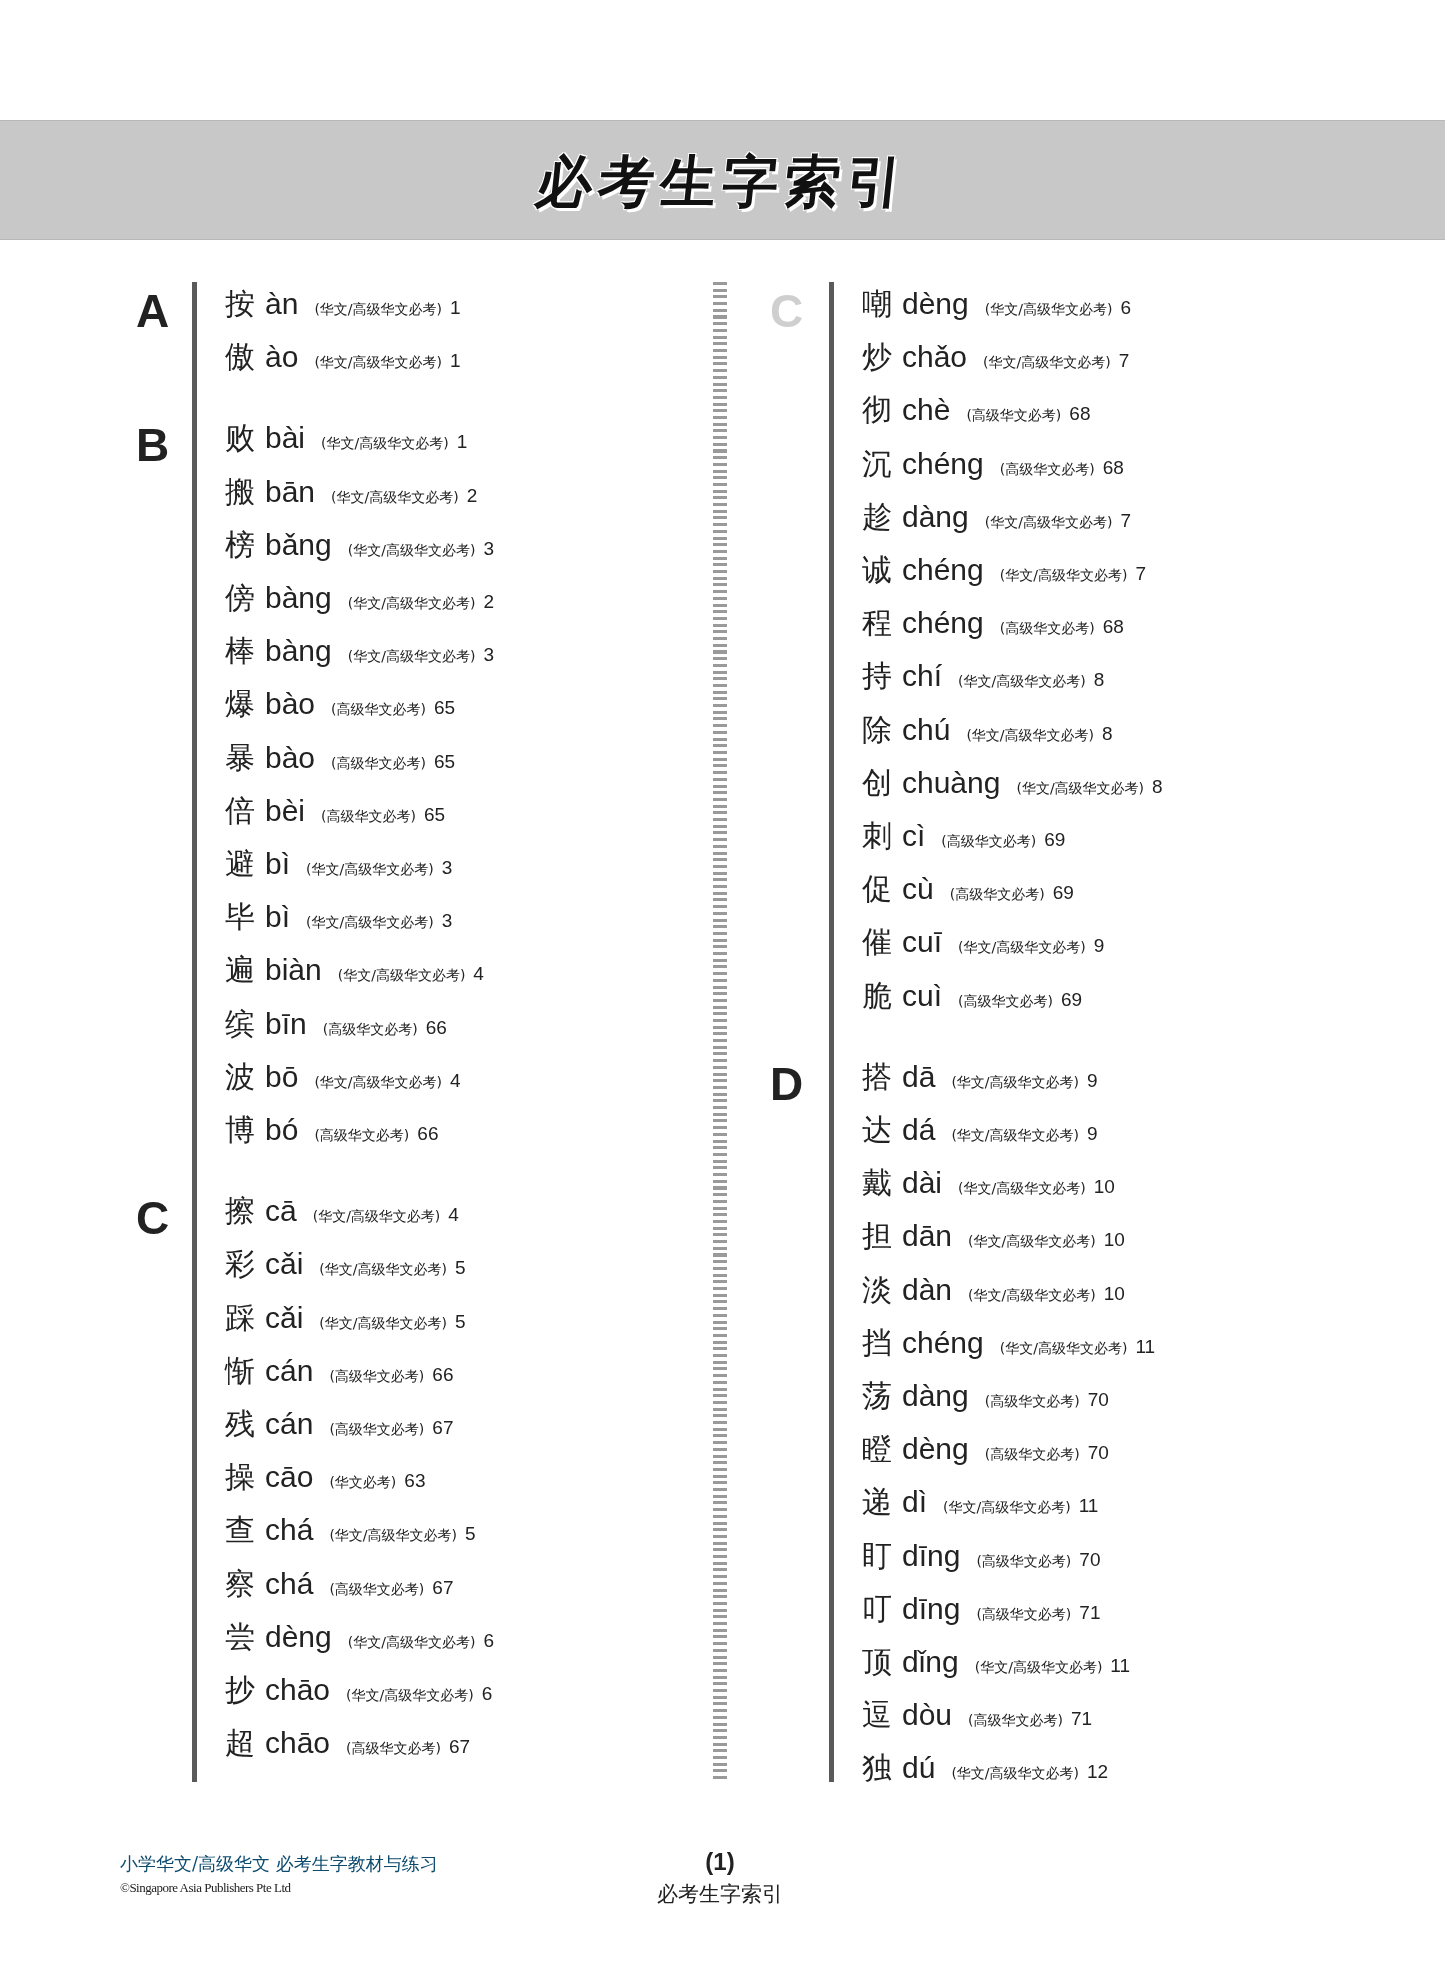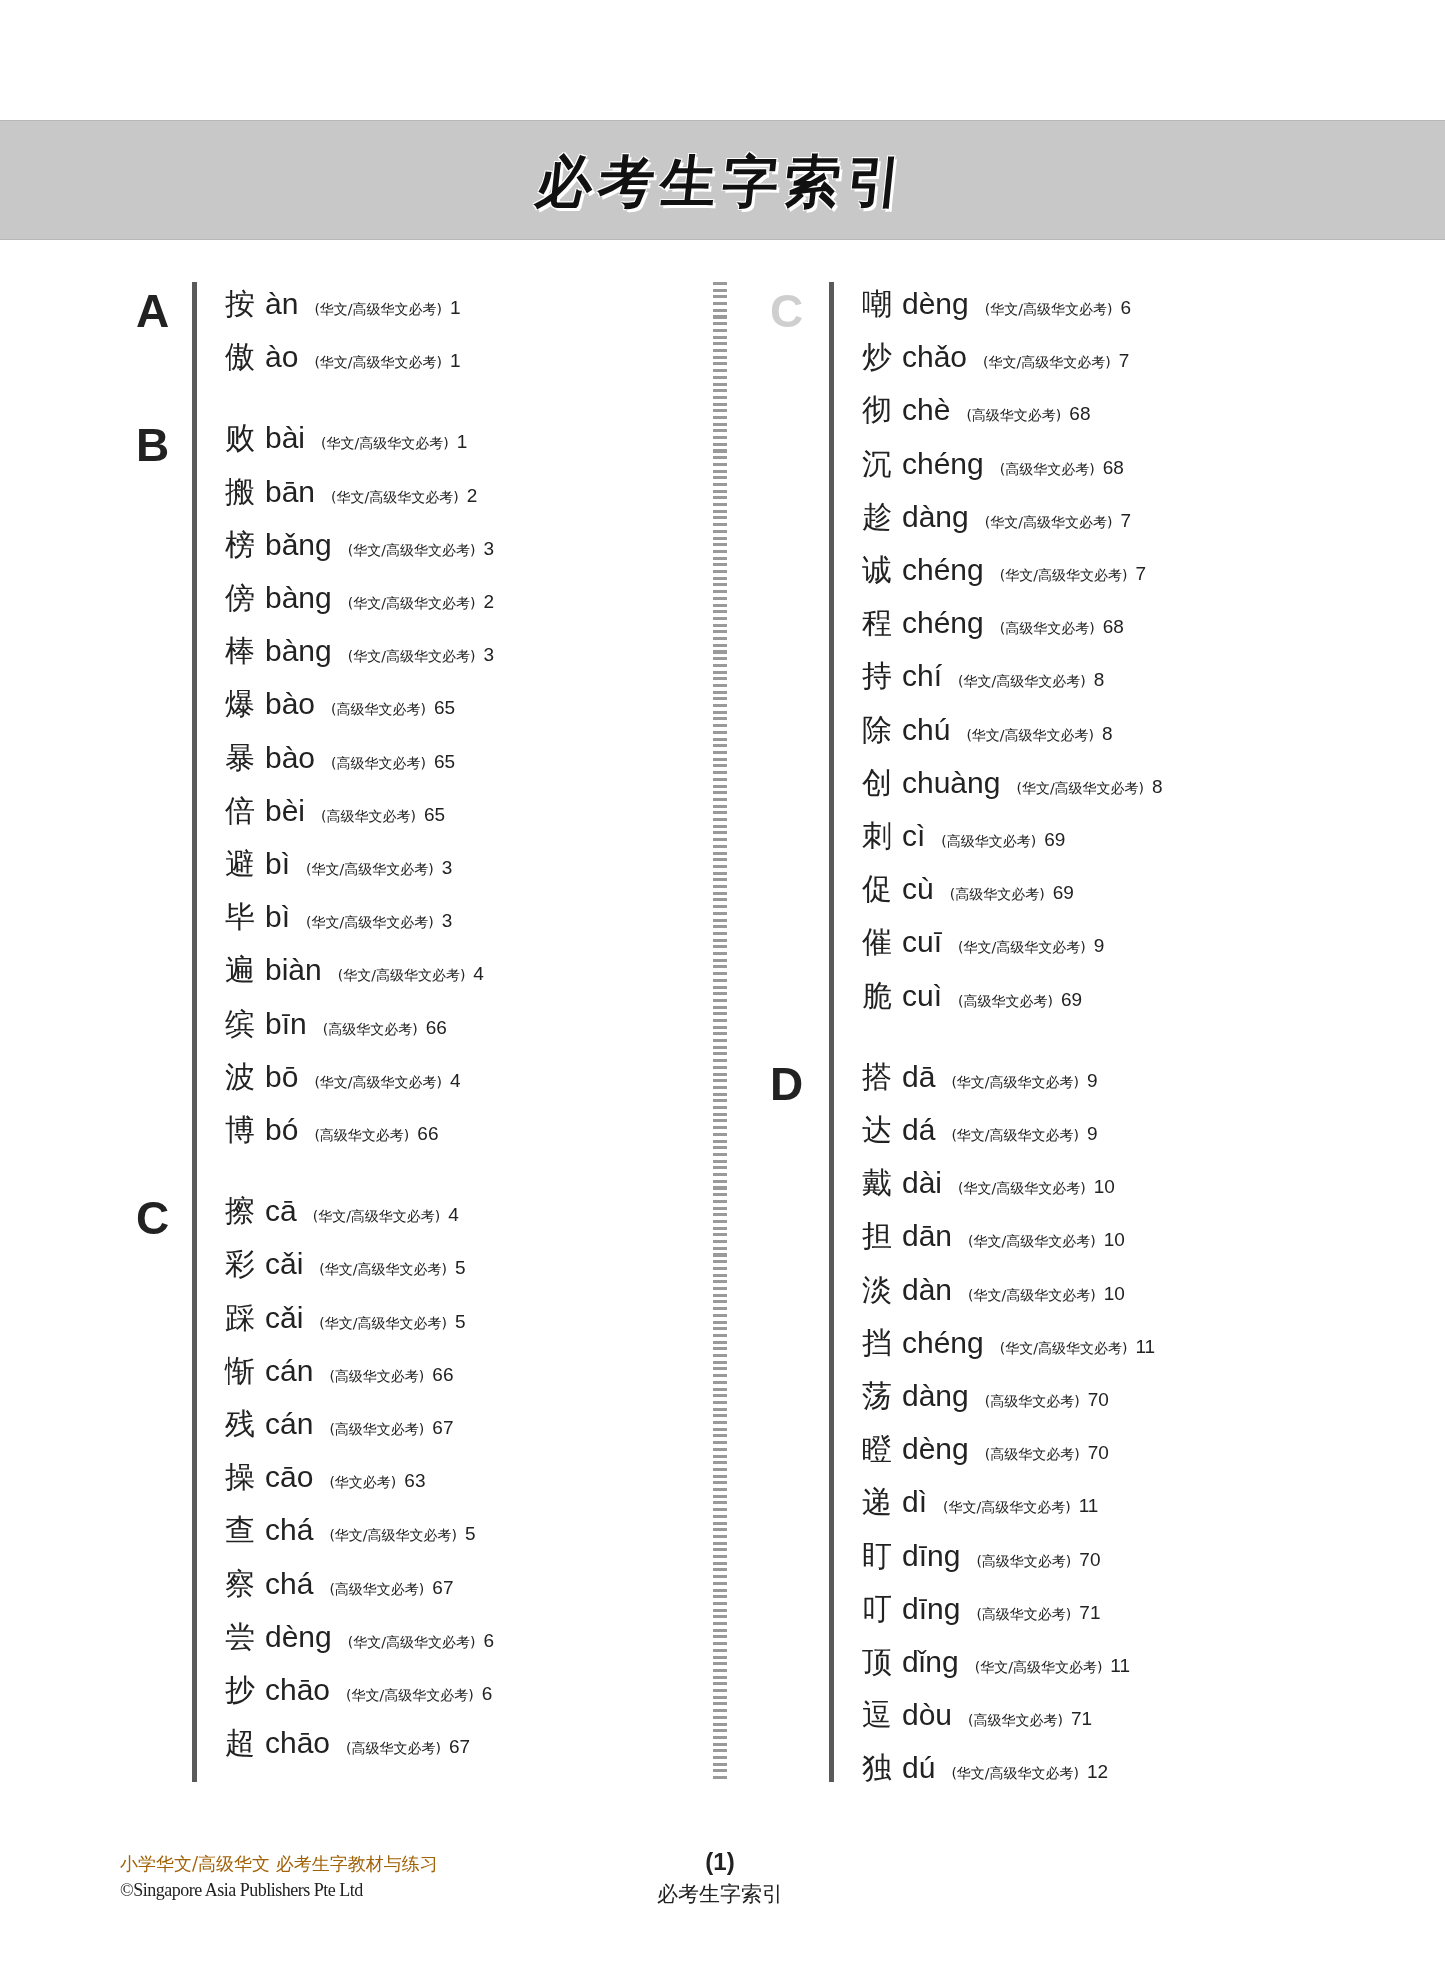--- a/index.html
+++ b/index.html
@@ -31,7 +31,7 @@
   .page { font-family: "Liberation Sans", sans-serif; font-size: 19px; color: #222; margin-left: 8px; }
 
   .footer-left { position: absolute; left: 120px; top: 1852px; font-family: "DejaVu Serif", serif; }
-  .footer-book { font-size: 18px; color: #a16207; }
+  .footer-book { font-size: 18px; color: #0c4a6e; }
   .footer-copy { font-family: "Liberation Serif", serif; font-size: 18px; color: #222; margin-top: 4px; letter-spacing: -0.5px; }
   .footer-center { position: absolute; left: 630px; width: 180px; top: 1848px; text-align: center; }
   .footer-page { font-family: "Liberation Sans", sans-serif; font-weight: bold; font-size: 24px; color: #222; }

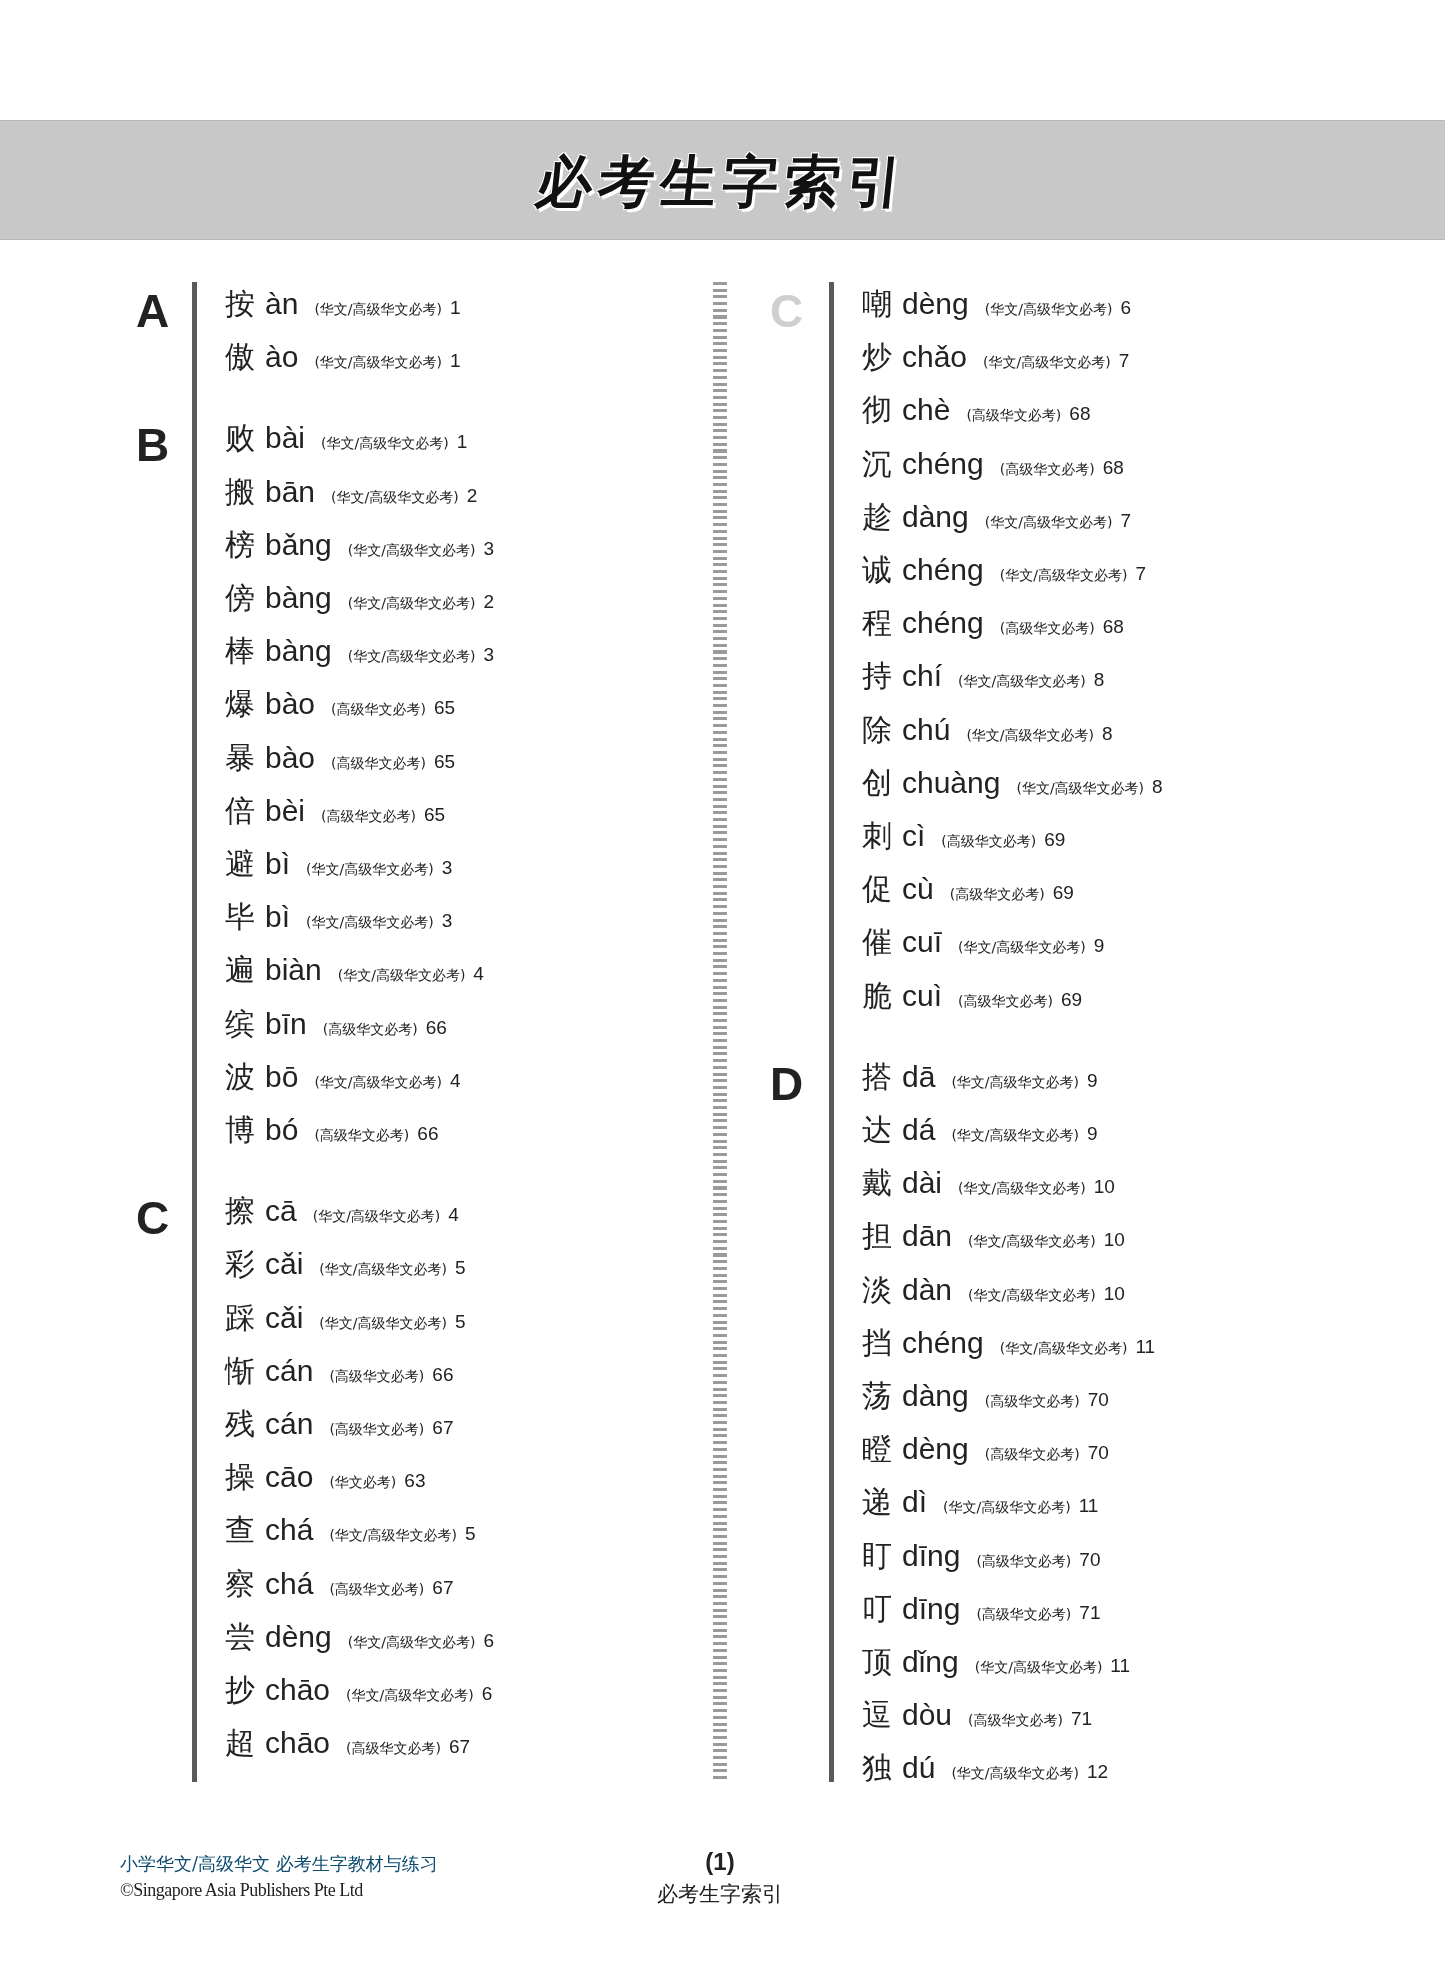--- a/index.html
+++ b/index.html
@@ -32,7 +32,7 @@
 
   .footer-left { position: absolute; left: 120px; top: 1852px; font-family: "DejaVu Serif", serif; }
   .footer-book { font-size: 18px; color: #0c4a6e; }
-  .footer-copy { font-family: "Liberation Serif", serif; font-size: 18px; color: #222; margin-top: 4px; letter-spacing: -0.5px; }
+  .footer-copy { font-family: "Liberation Serif", serif; font-size: 13px; color: #222; margin-top: 4px; letter-spacing: -0.5px; }
   .footer-center { position: absolute; left: 630px; width: 180px; top: 1848px; text-align: center; }
   .footer-page { font-family: "Liberation Sans", sans-serif; font-weight: bold; font-size: 24px; color: #222; }
   .footer-section { font-family: "DejaVu Sans", sans-serif; font-size: 21px; color: #222; margin-top: 4px; }

